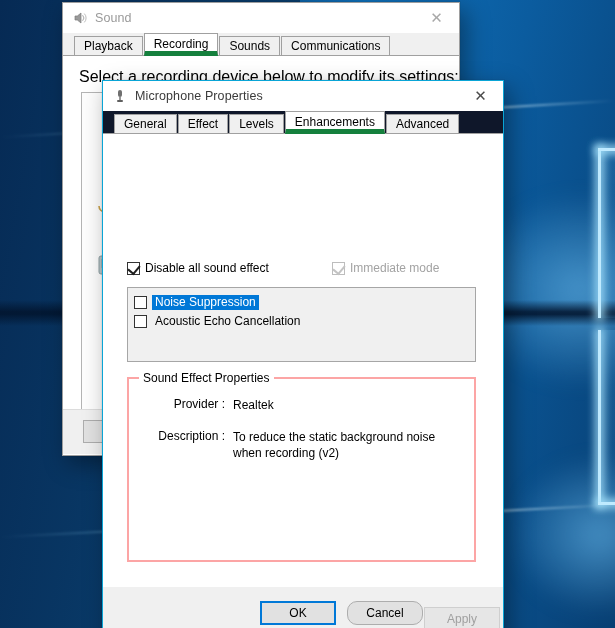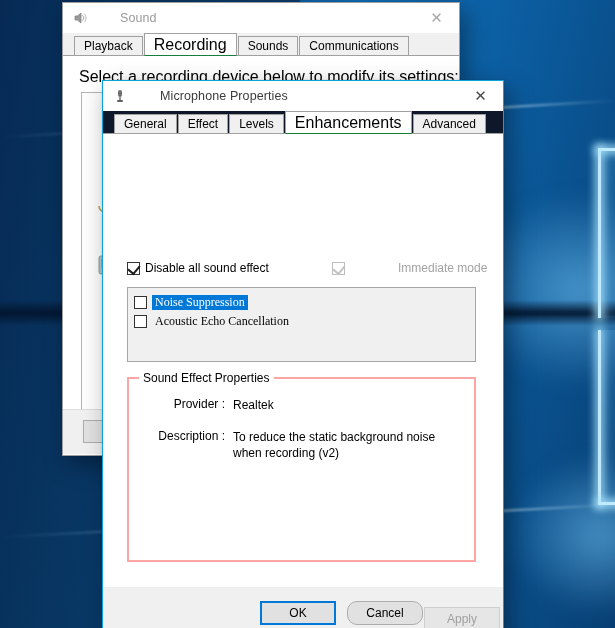--- a/index.html
+++ b/index.html
@@ -52,7 +52,7 @@
     padding-left:9px;position:relative;
   }
   .title-ico{width:16px;height:16px;margin-right:7px;flex:0 0 16px;position:relative;}
-  .title-txt{font-size:12.5px;color:#3b3b3b;letter-spacing:.1px;margin-left:25px;}
+  .title-txt{font-size:12.5px;color:#3b3b3b;letter-spacing:.1px;}
   .title-txt.inactive{color:#9a9a9a;}
   .closebtn{
     position:absolute;right:0;top:0;width:45px;height:29px;

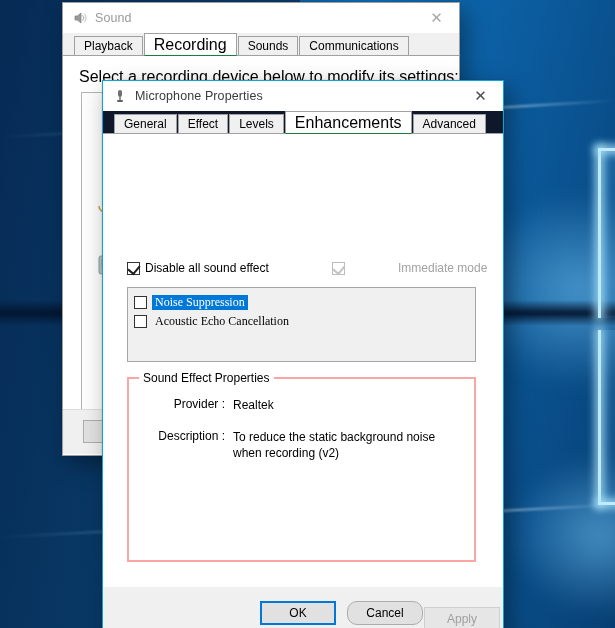--- a/index.html
+++ b/index.html
@@ -73,8 +73,8 @@
     font-size:12px;color:#000;box-sizing:border-box;position:relative;top:0;
   }
   .tab.sel{
-    background:#fff;height:23px;line-height:21px;font-size:16px;
-    border-bottom:1px solid #15803d;z-index:3;top:1px;
+    background:#fff;height:23px;line-height:21px;font-size:12px;
+    border-bottom:5px solid #15803d;z-index:3;top:1px;
   }
   .tabbody{background:#fff;}
 

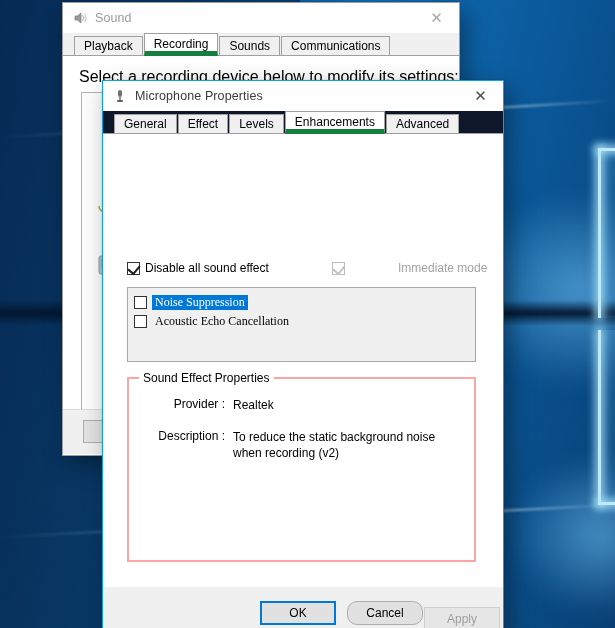--- a/index.html
+++ b/index.html
@@ -261,7 +261,7 @@
       <span>Disable all sound effect</span>
     </div>
 
-    <div class="chkrow" style="left:229px;top:127px;gap:48px;">
+    <div class="chkrow" style="left:229px;top:127px;">
       <span class="cbox dim">
           <span class="tick"></span>
         </span>

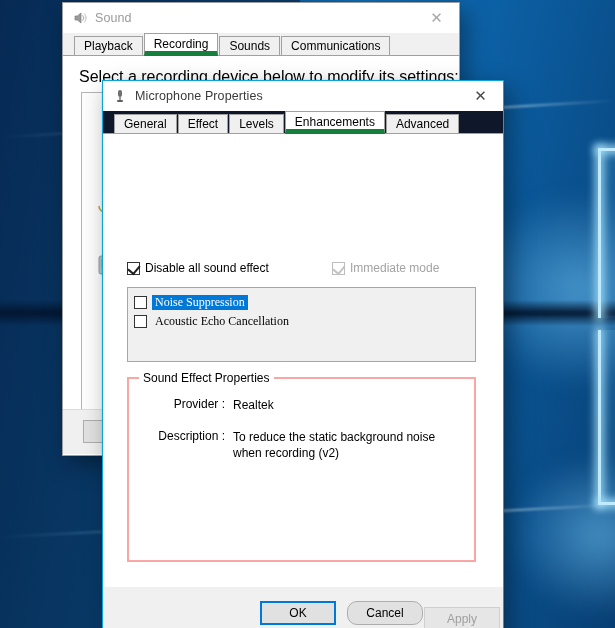--- a/index.html
+++ b/index.html
@@ -125,7 +125,7 @@
     background:#f0f0f0;border:1px solid #a6a6a6;box-sizing:border-box;
     padding:5px 0 0 6px;
   }
-  .fxitem{display:flex;align-items:center;height:18px;margin-bottom:1px;font-family:Liberation Serif, serif;}
+  .fxitem{display:flex;align-items:center;height:18px;margin-bottom:1px;}
   .fxlabel{font-size:12px;padding:0 3px;line-height:15px;}
   .fxlabel.sel{background:#0078d7;color:#fff;}
 

